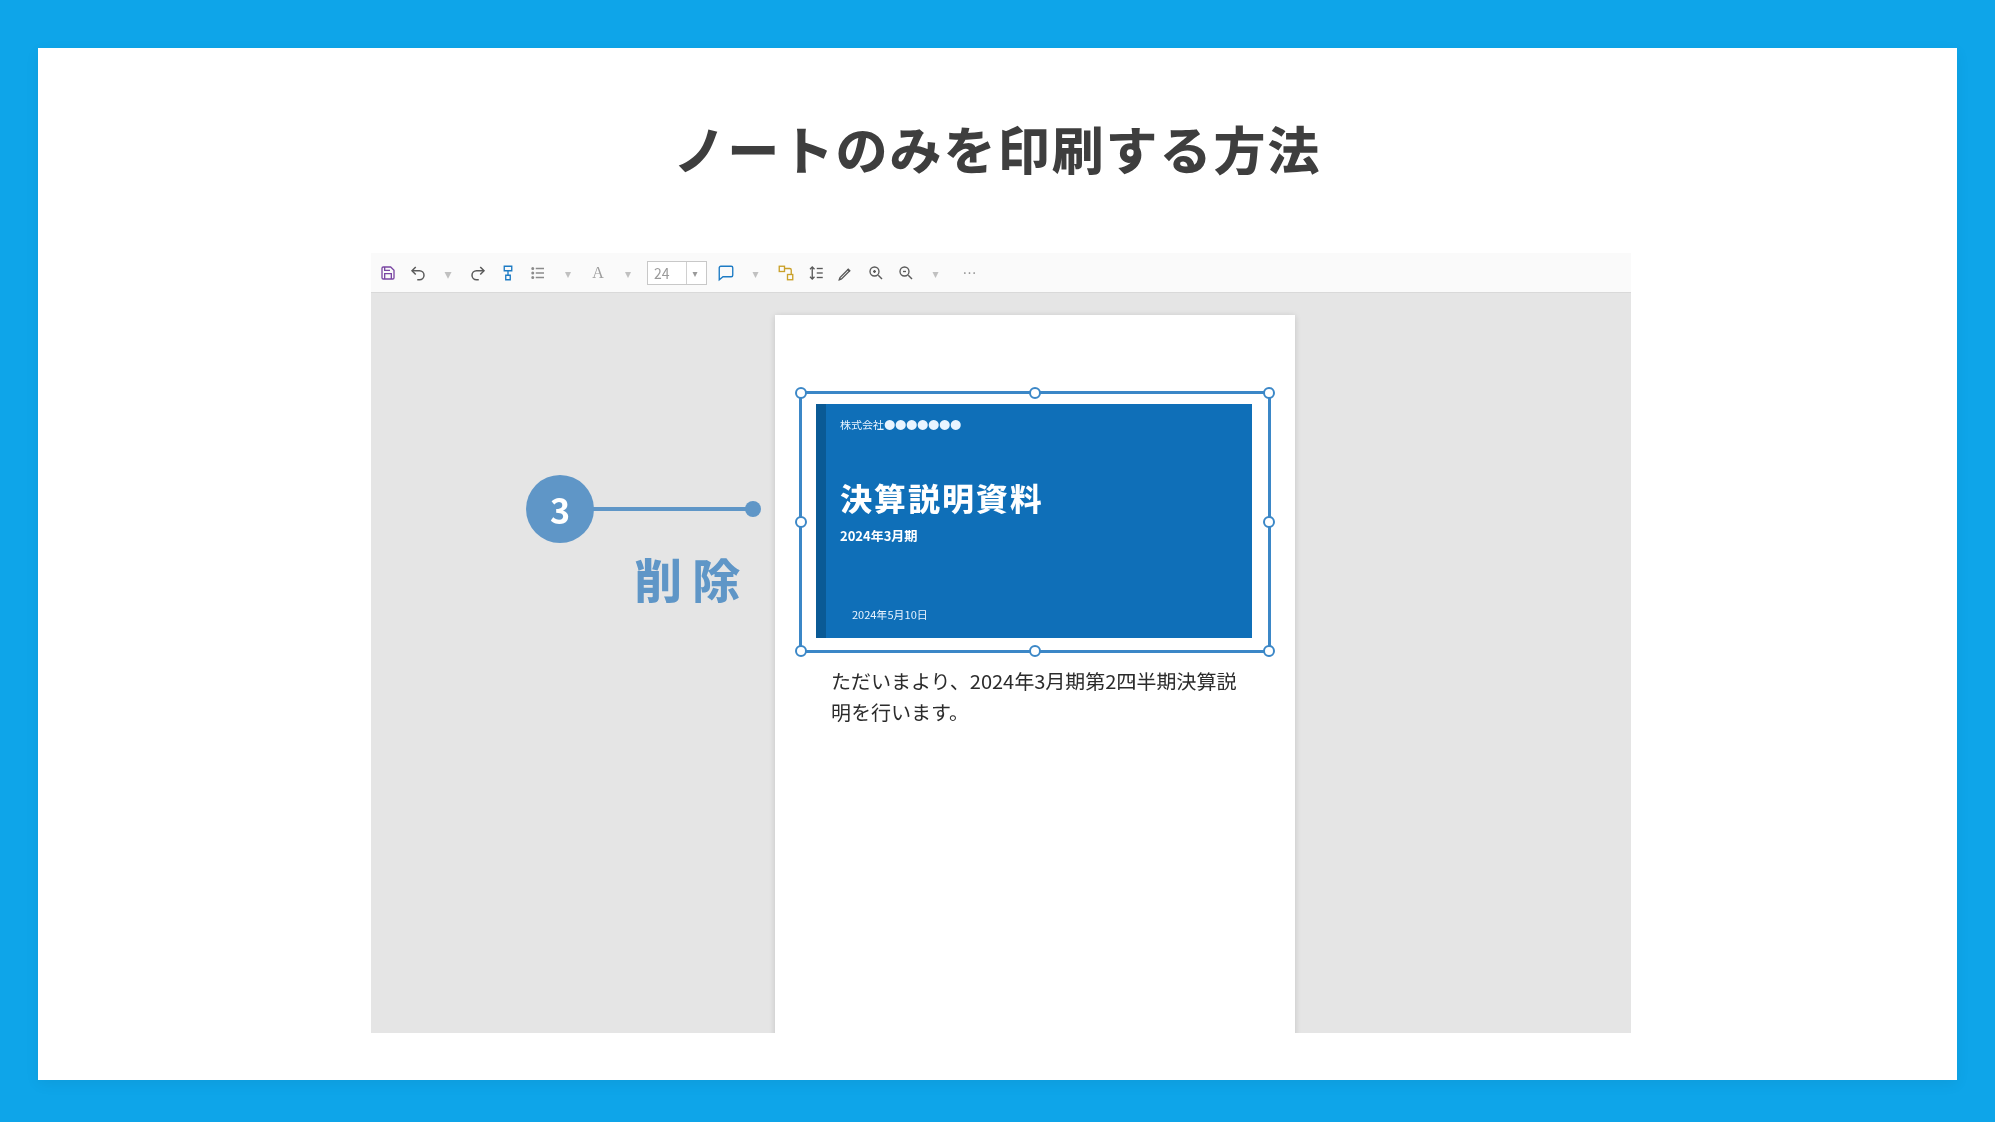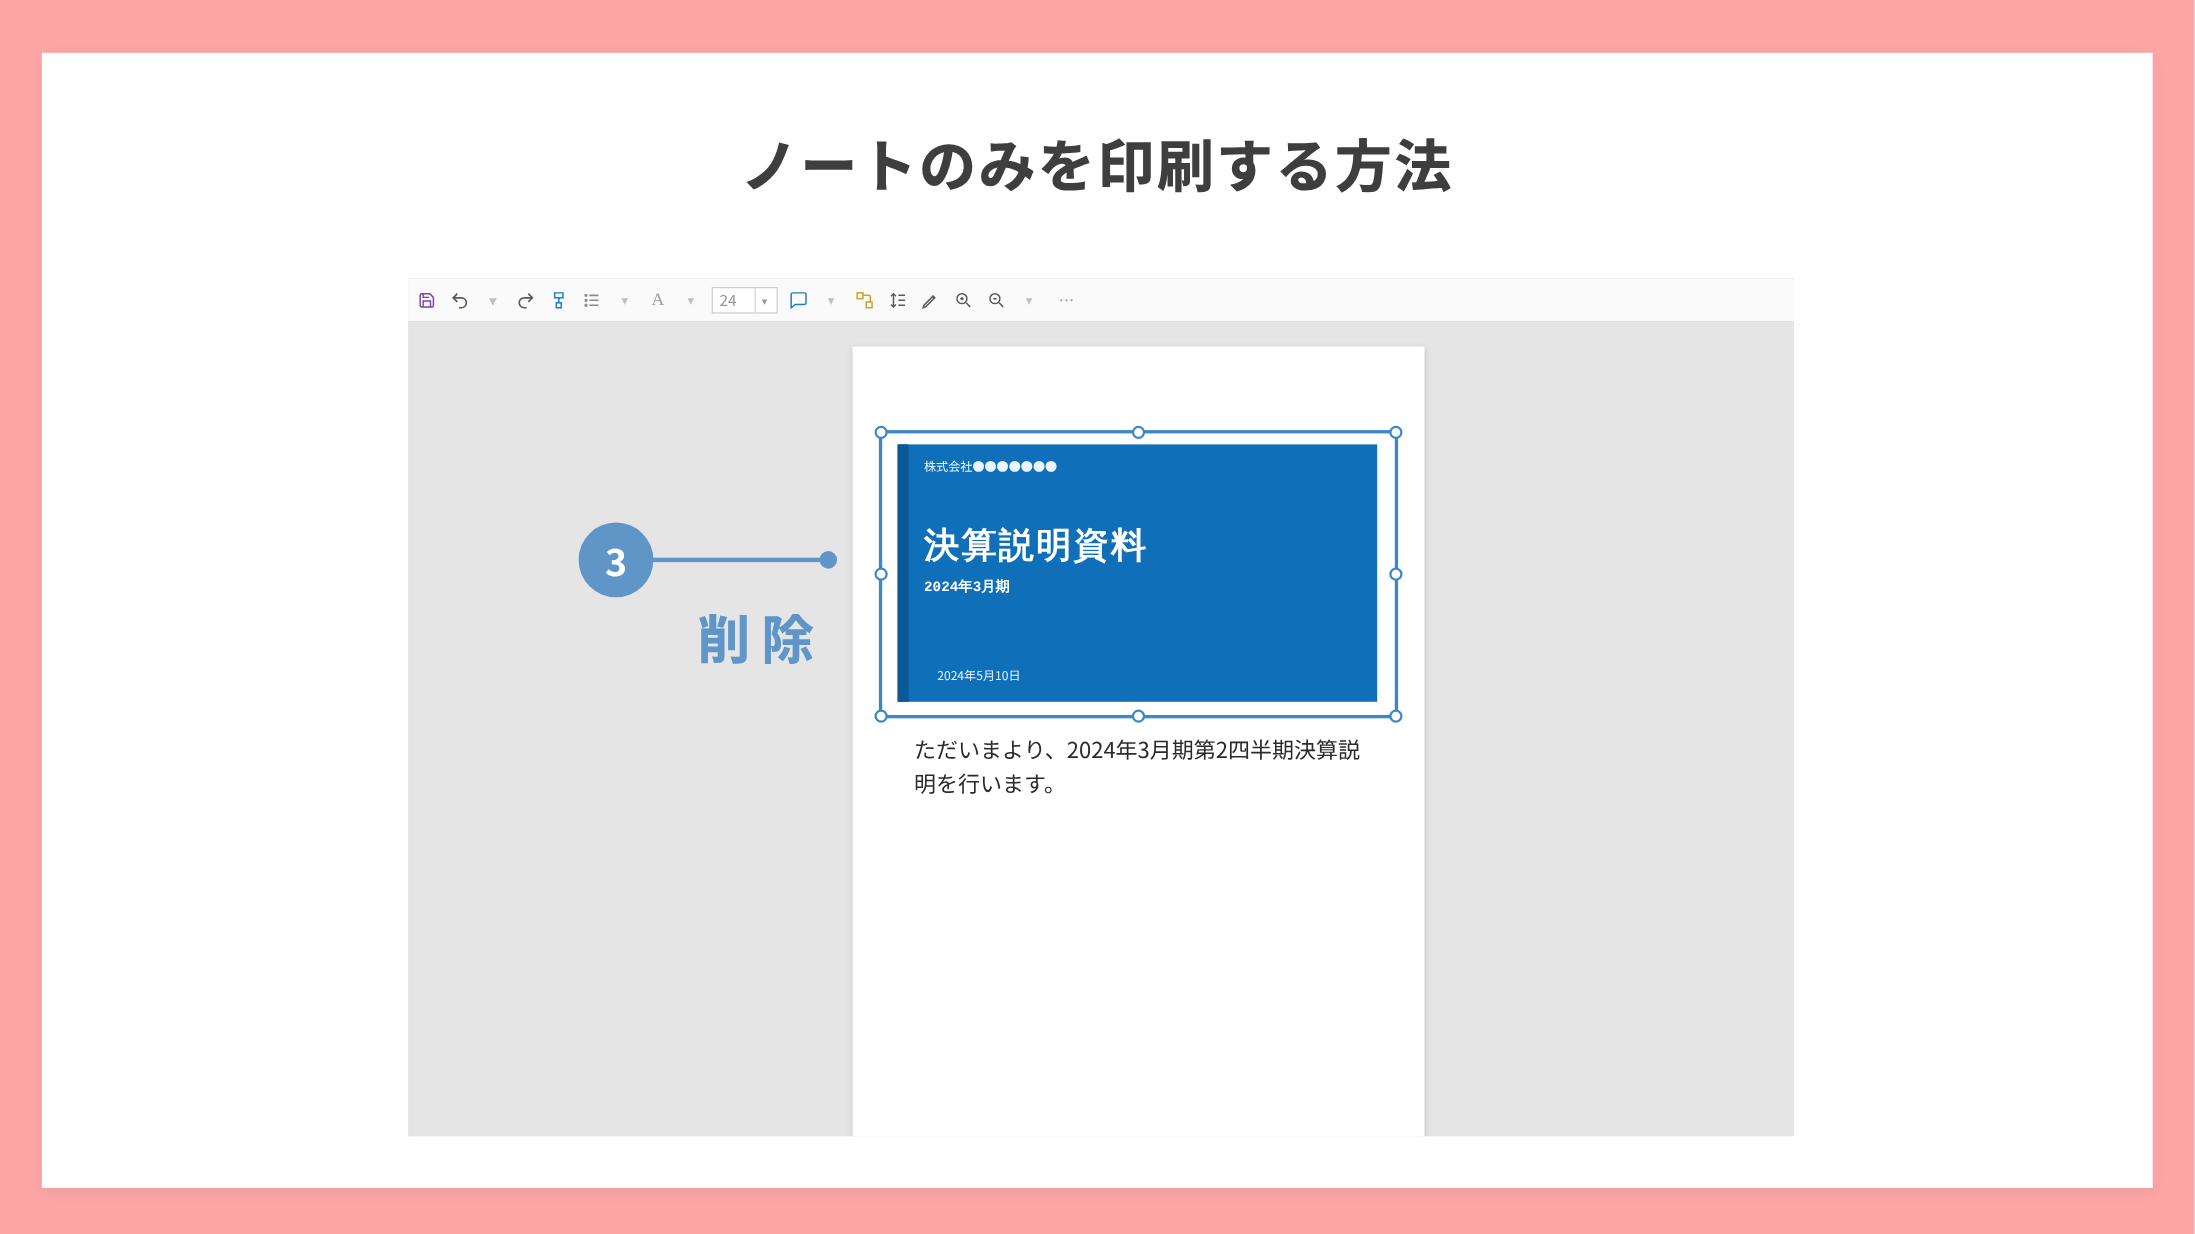--- a/index.html
+++ b/index.html
@@ -15,7 +15,7 @@
   .stage {
     width: 1995px;
     height: 1122px;
-    background: #fca5a5;
+    background: #0ea5e9;
     position: relative;
     transform-origin: top left;
   }

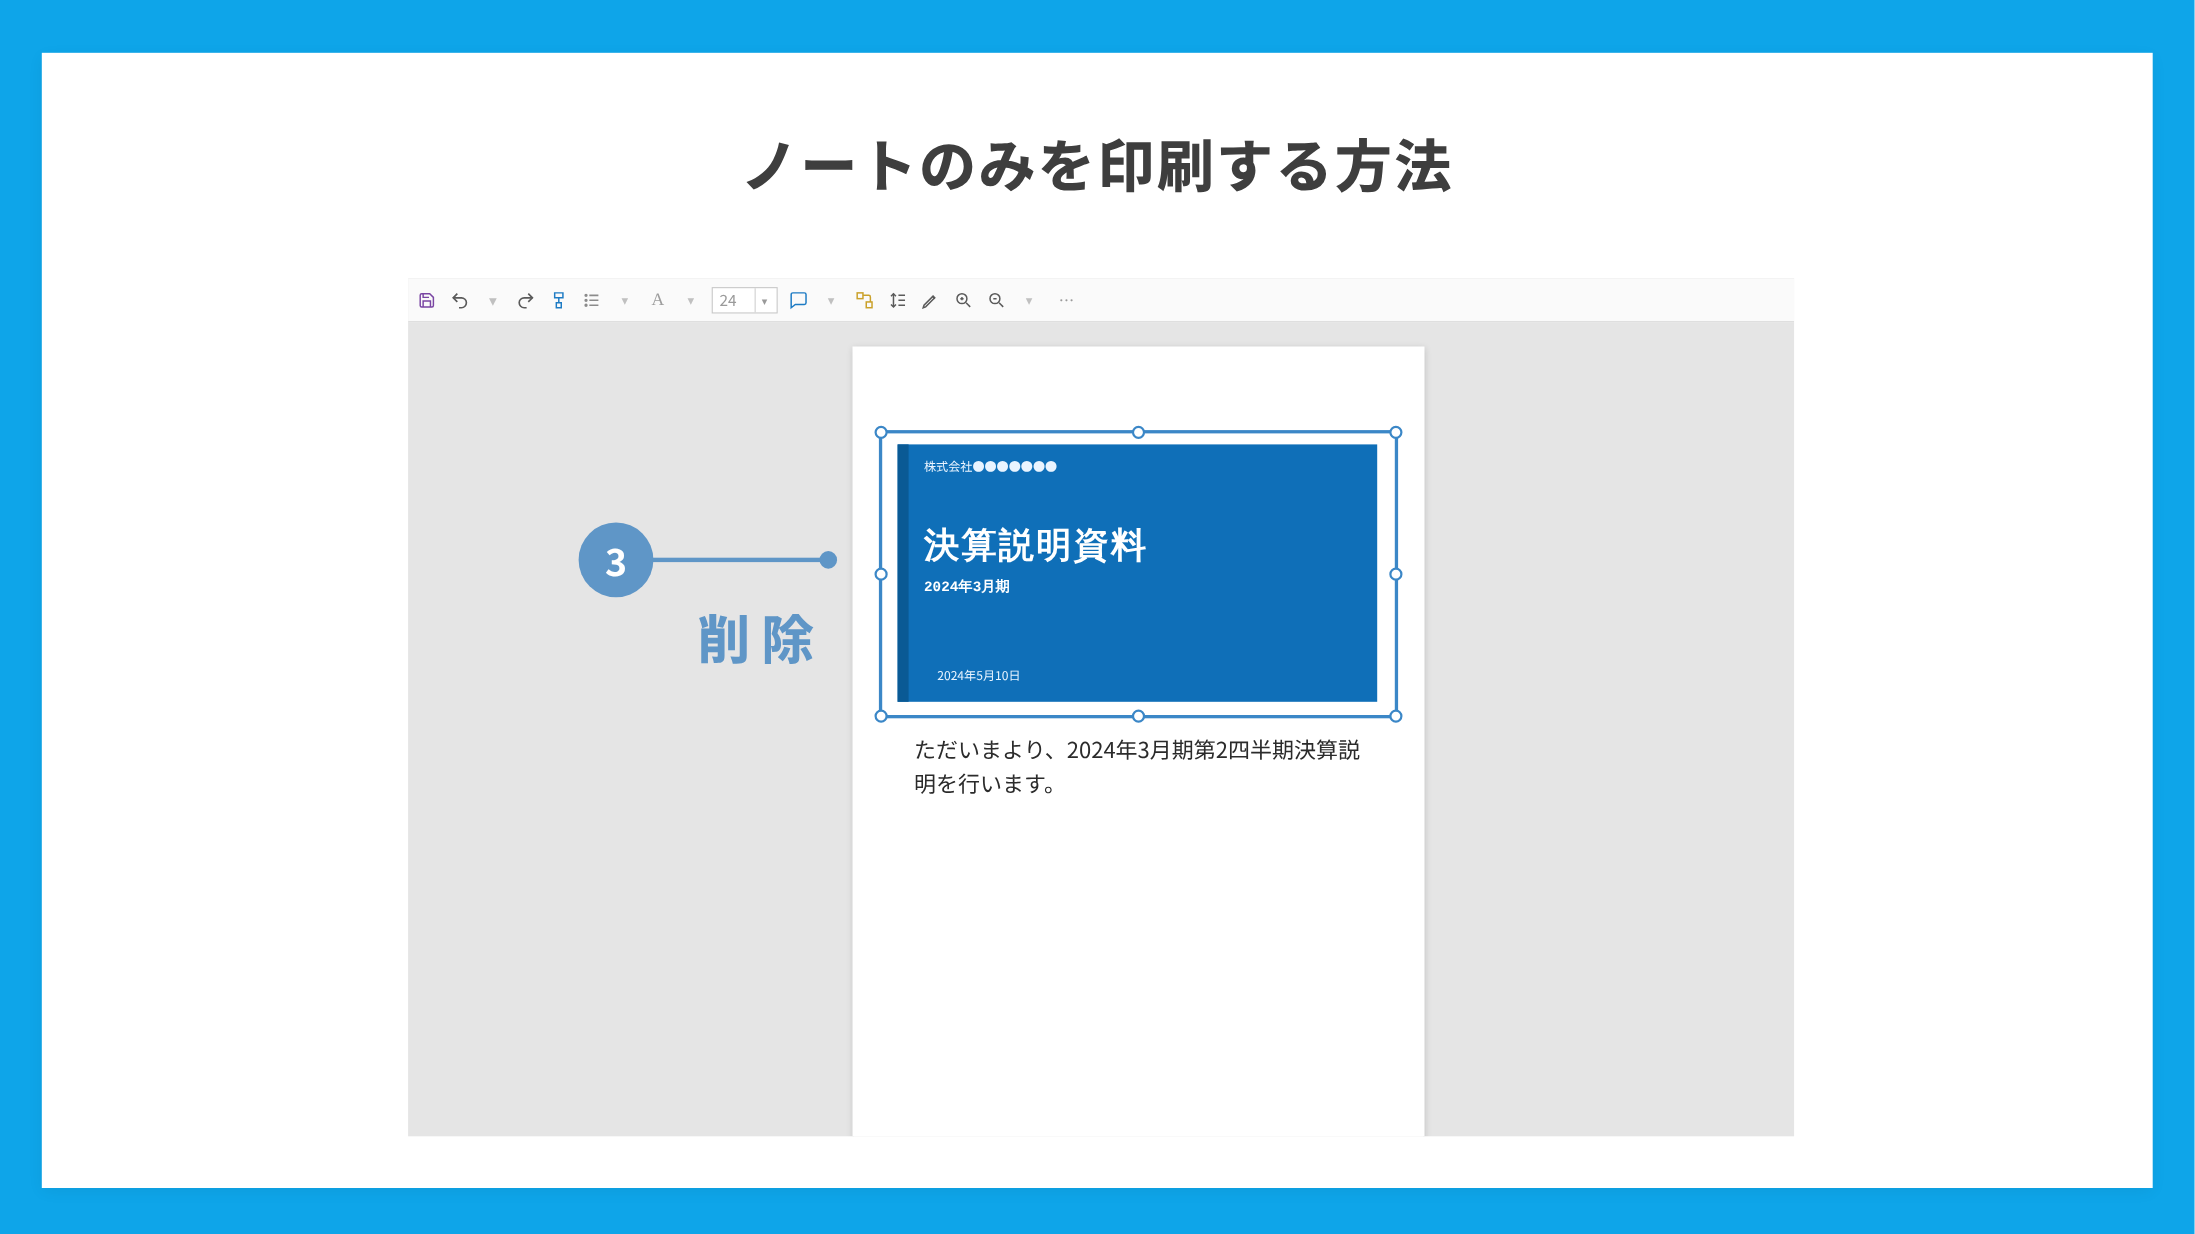--- a/index.html
+++ b/index.html
@@ -128,7 +128,7 @@
     display: flex; flex-direction: column;
   }
   .slide .company { font-size: 11px; color: #e9f4ff; }
-  .slide .headline { font-size: 32px; font-weight: 800; letter-spacing: 2px; margin-top: 42px; font-family: Liberation Serif, serif; }
+  .slide .headline { font-size: 32px; font-weight: 800; letter-spacing: 2px; margin-top: 42px; }
   .slide .period { font-size: 13px; font-weight: 700; margin-top: 6px; font-family: Liberation Mono, monospace; }
   .slide .pubdate { font-size: 11px; margin-top: auto; margin-bottom: 4px; color: #e9f4ff; margin-left: 12px; }
 

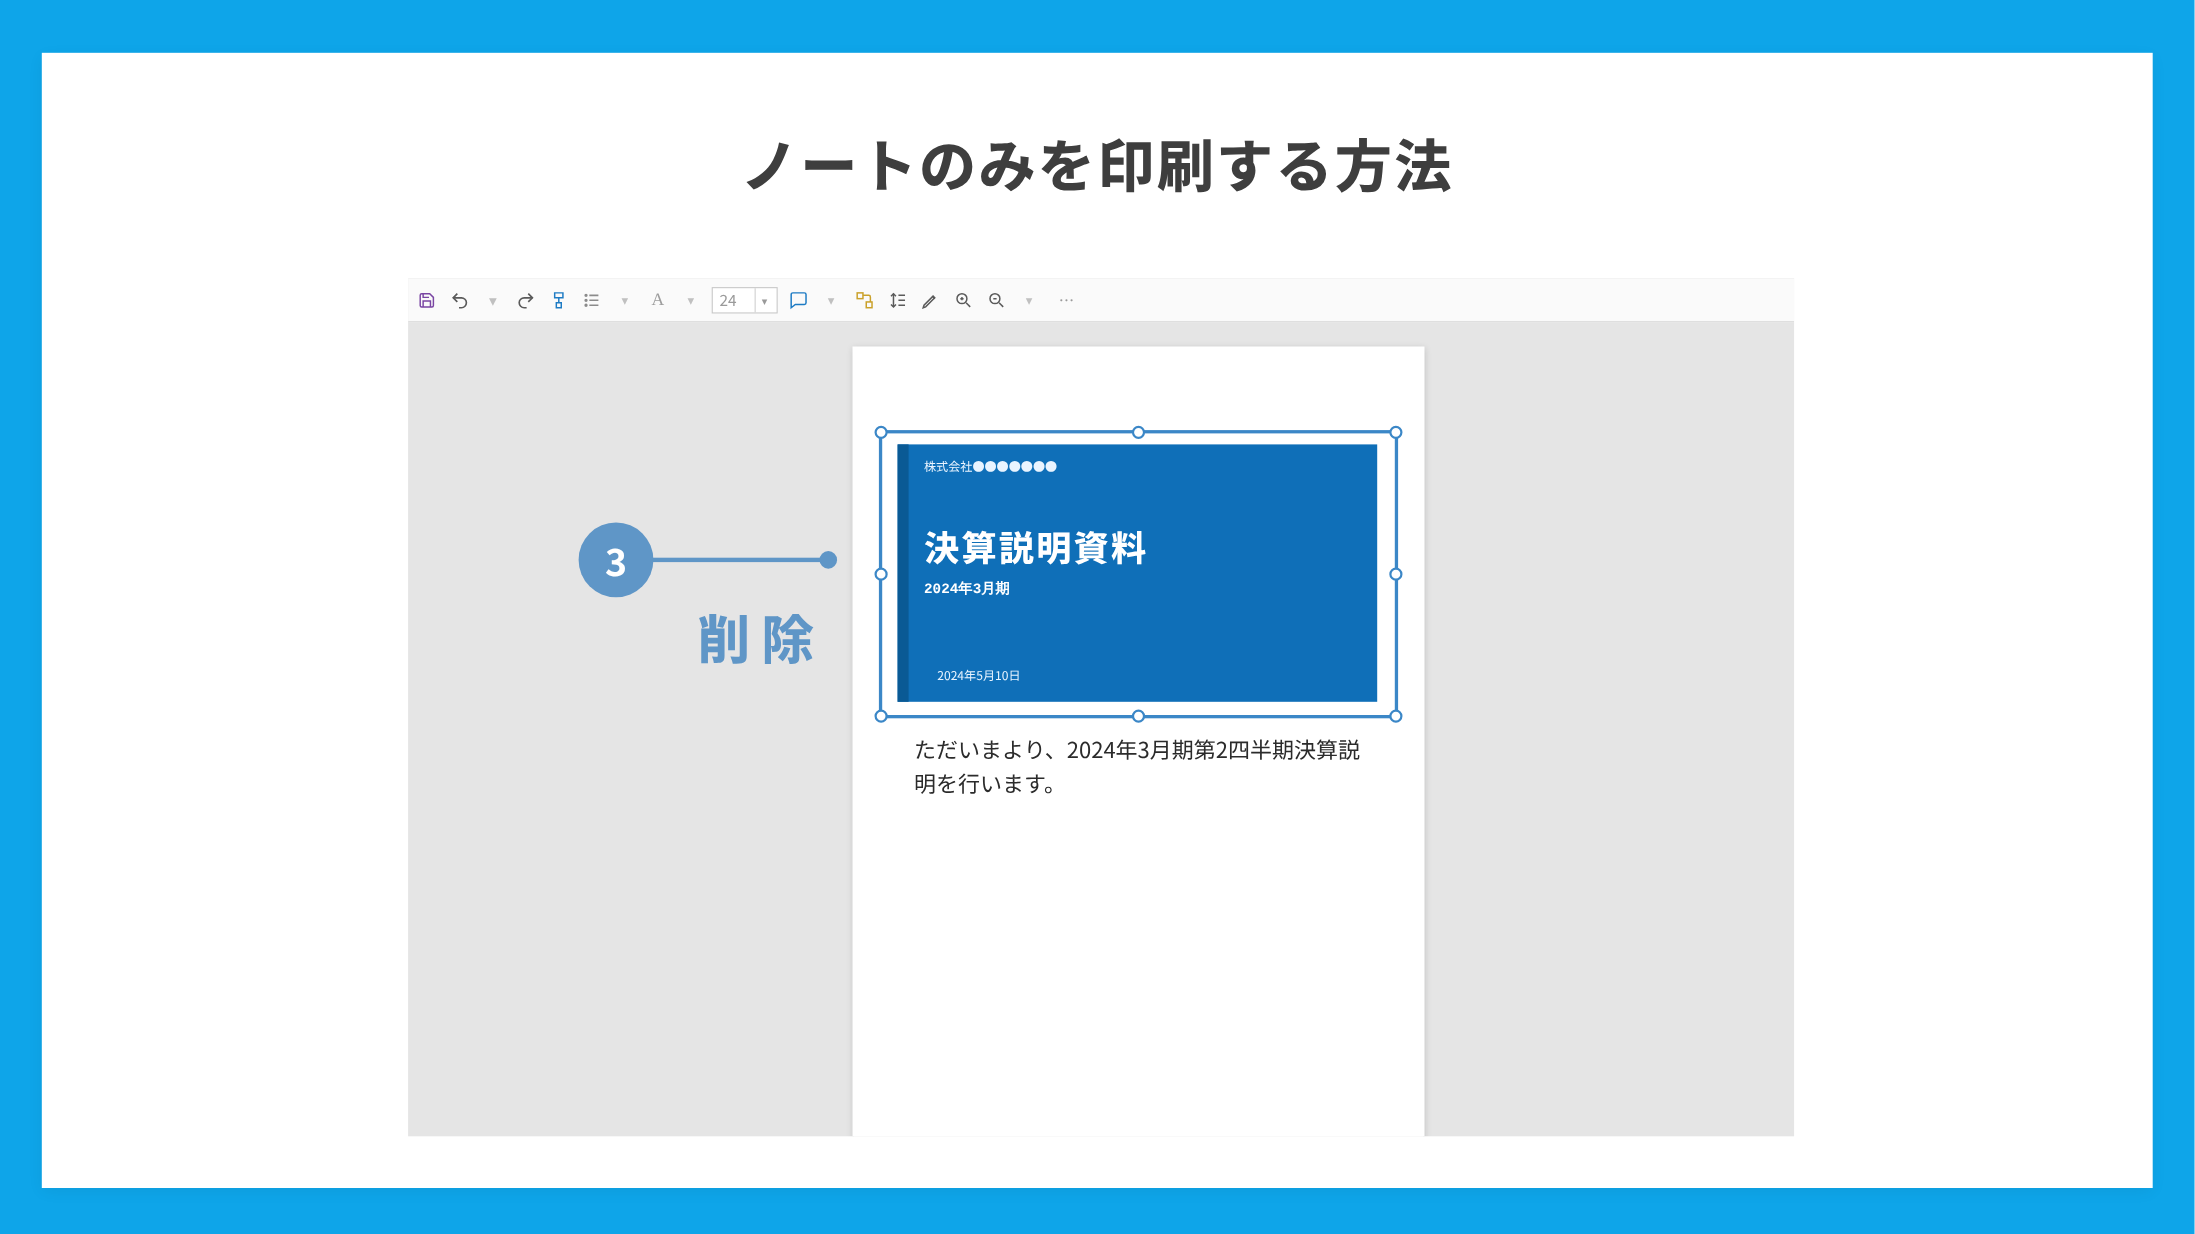--- a/index.html
+++ b/index.html
@@ -129,7 +129,7 @@
   }
   .slide .company { font-size: 11px; color: #e9f4ff; }
   .slide .headline { font-size: 32px; font-weight: 800; letter-spacing: 2px; margin-top: 42px; }
-  .slide .period { font-size: 13px; font-weight: 700; margin-top: 6px; font-family: Liberation Mono, monospace; }
+  .slide .period { font-size: 13px; font-weight: 700; margin-top: 6px; }
   .slide .pubdate { font-size: 11px; margin-top: auto; margin-bottom: 4px; color: #e9f4ff; margin-left: 12px; }
 
   .notes {

